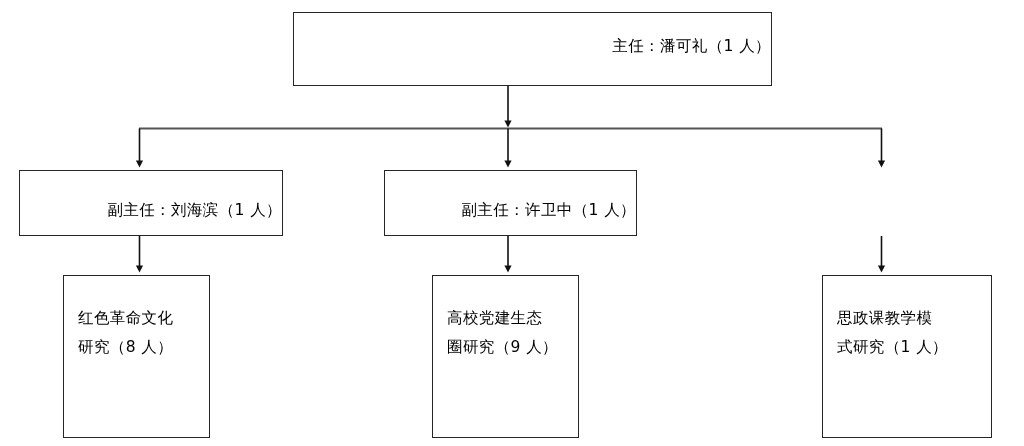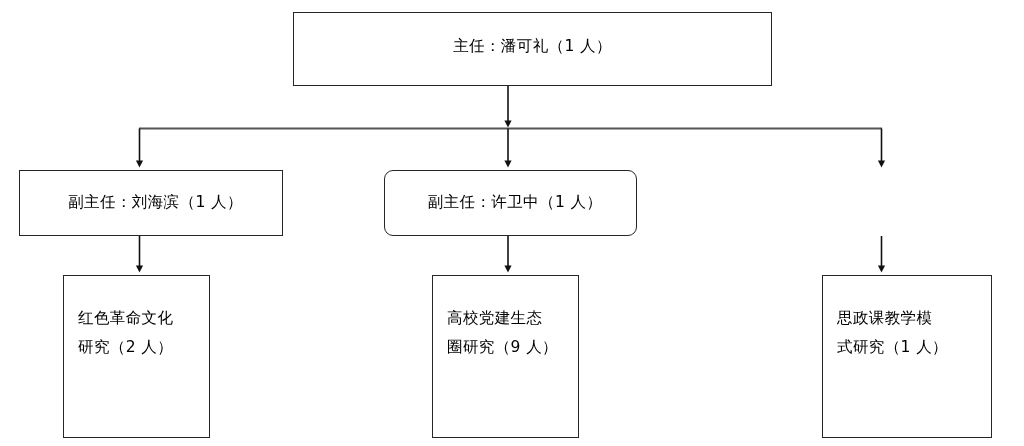--- a/index.html
+++ b/index.html
@@ -43,7 +43,7 @@
   
   .root-box .node-label {
     top: 20px;
-    text-align: center;
+    text-align: right;
   }
   
   .deputy-box .node-label {

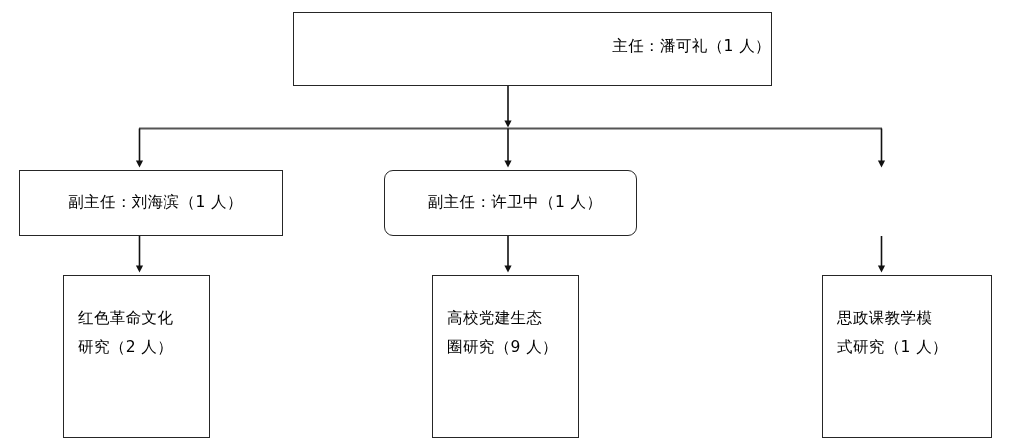--- a/index.html
+++ b/index.html
@@ -47,9 +47,9 @@
   }
   
   .deputy-box .node-label {
-    top: 18px;
+    top: 26px;
     padding-left: 9px;
-    text-align: center;
+    text-align: right;
   }
   
   .leaf-box .node-label {

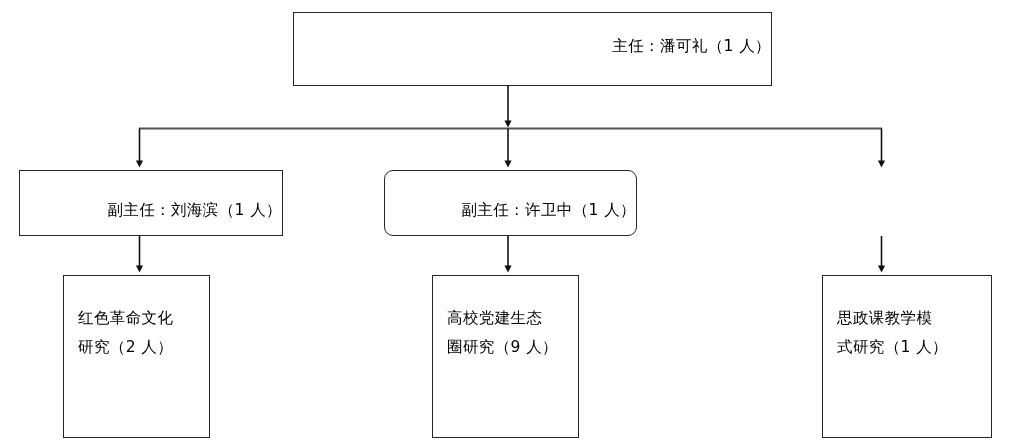--- a/index.html
+++ b/index.html
@@ -92,7 +92,7 @@
     <div class="node-label">副主任：刘海滨（1 人）</div>
   </div>
 
-  <div class="node-box deputy-box" style="left:384px; top:170px; width:253px; height:66px;border-radius:9px;">
+  <div class="node-box deputy-box" style="left:384px; top:170px; width:253px; height:66px;">
     <div class="node-label">副主任：许卫中（1 人）</div>
   </div>
 

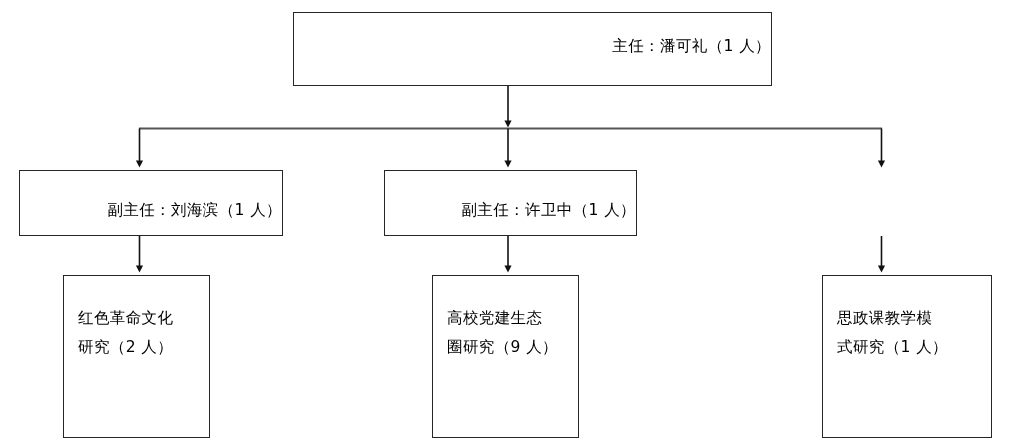--- a/index.html
+++ b/index.html
@@ -99,7 +99,7 @@
 
   <div class="node-box leaf-box" style="left:63px; top:275px; width:147px; height:163px;">
     <div class="node-label">红色革命文化
-研究（2 人）</div>
+研究（8 人）</div>
   </div>
 
   <div class="node-box leaf-box" style="left:432px; top:275px; width:147px; height:163px;">

